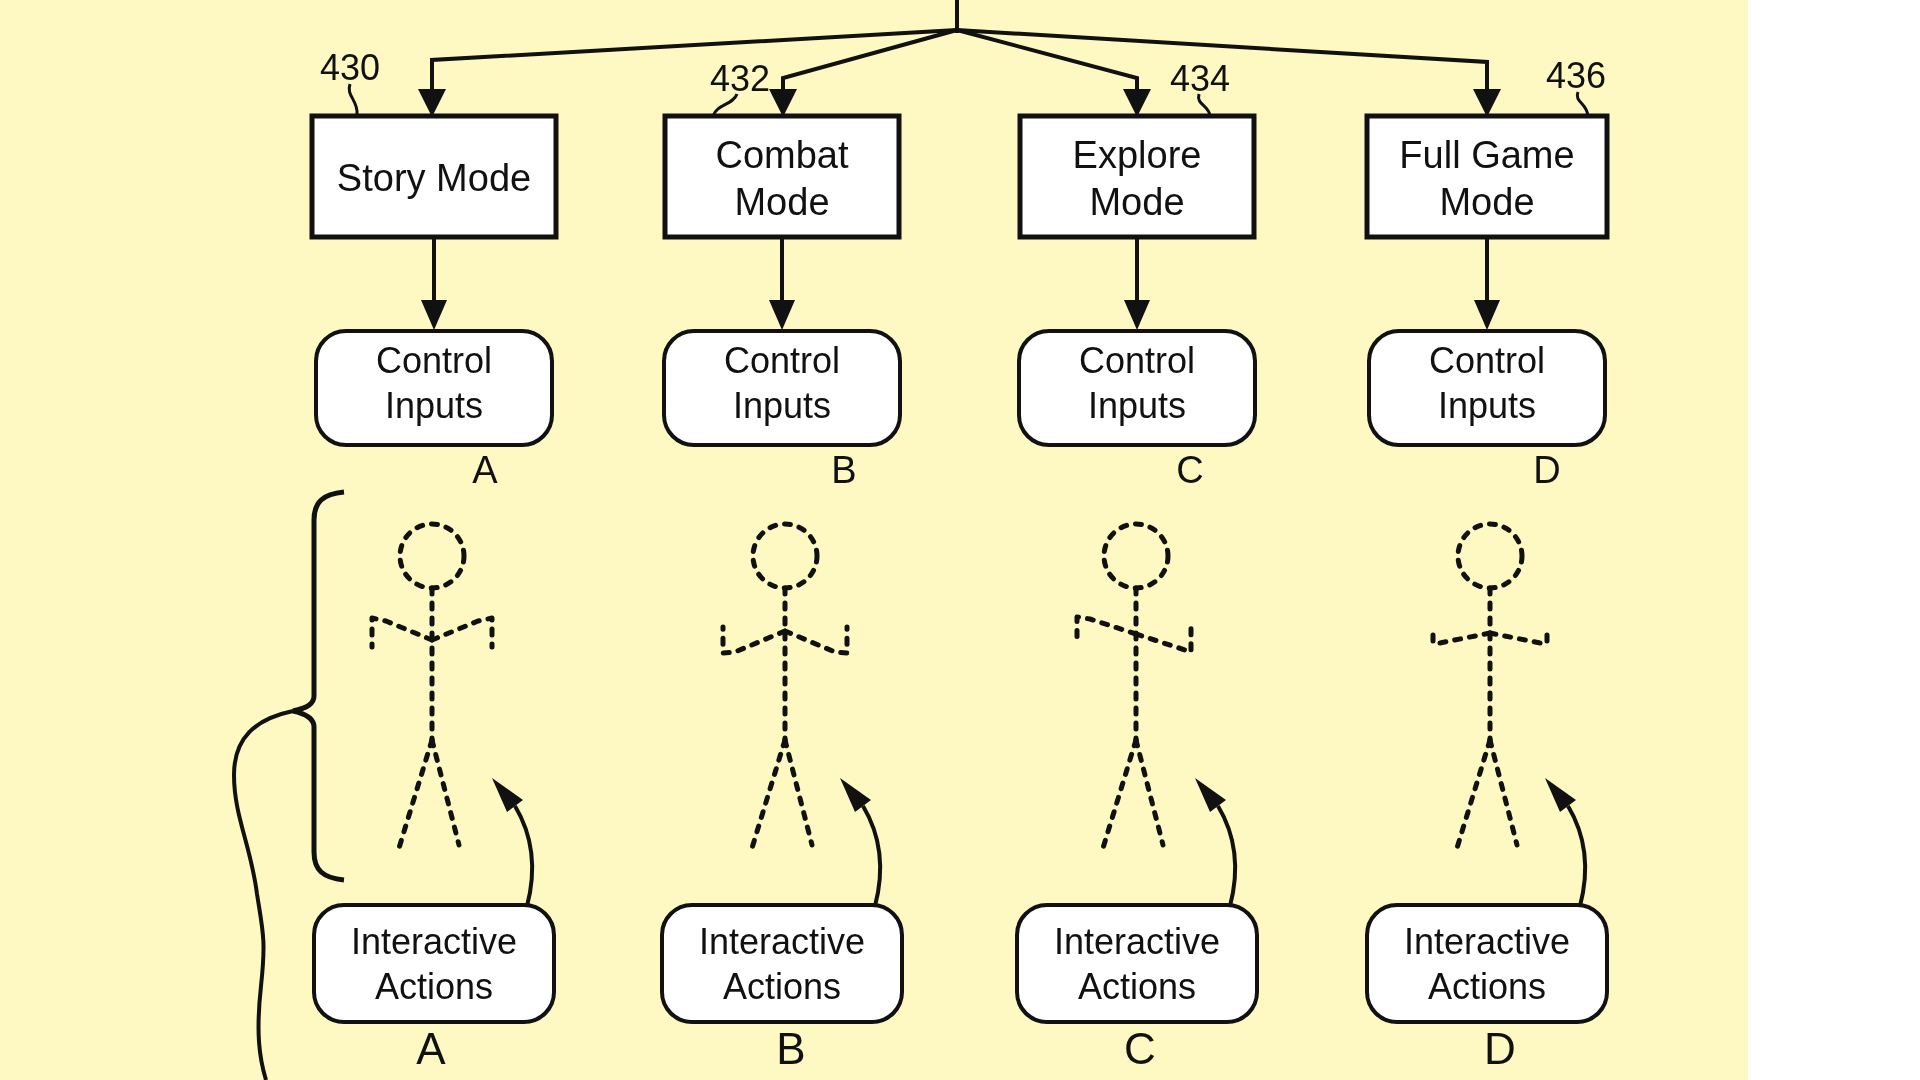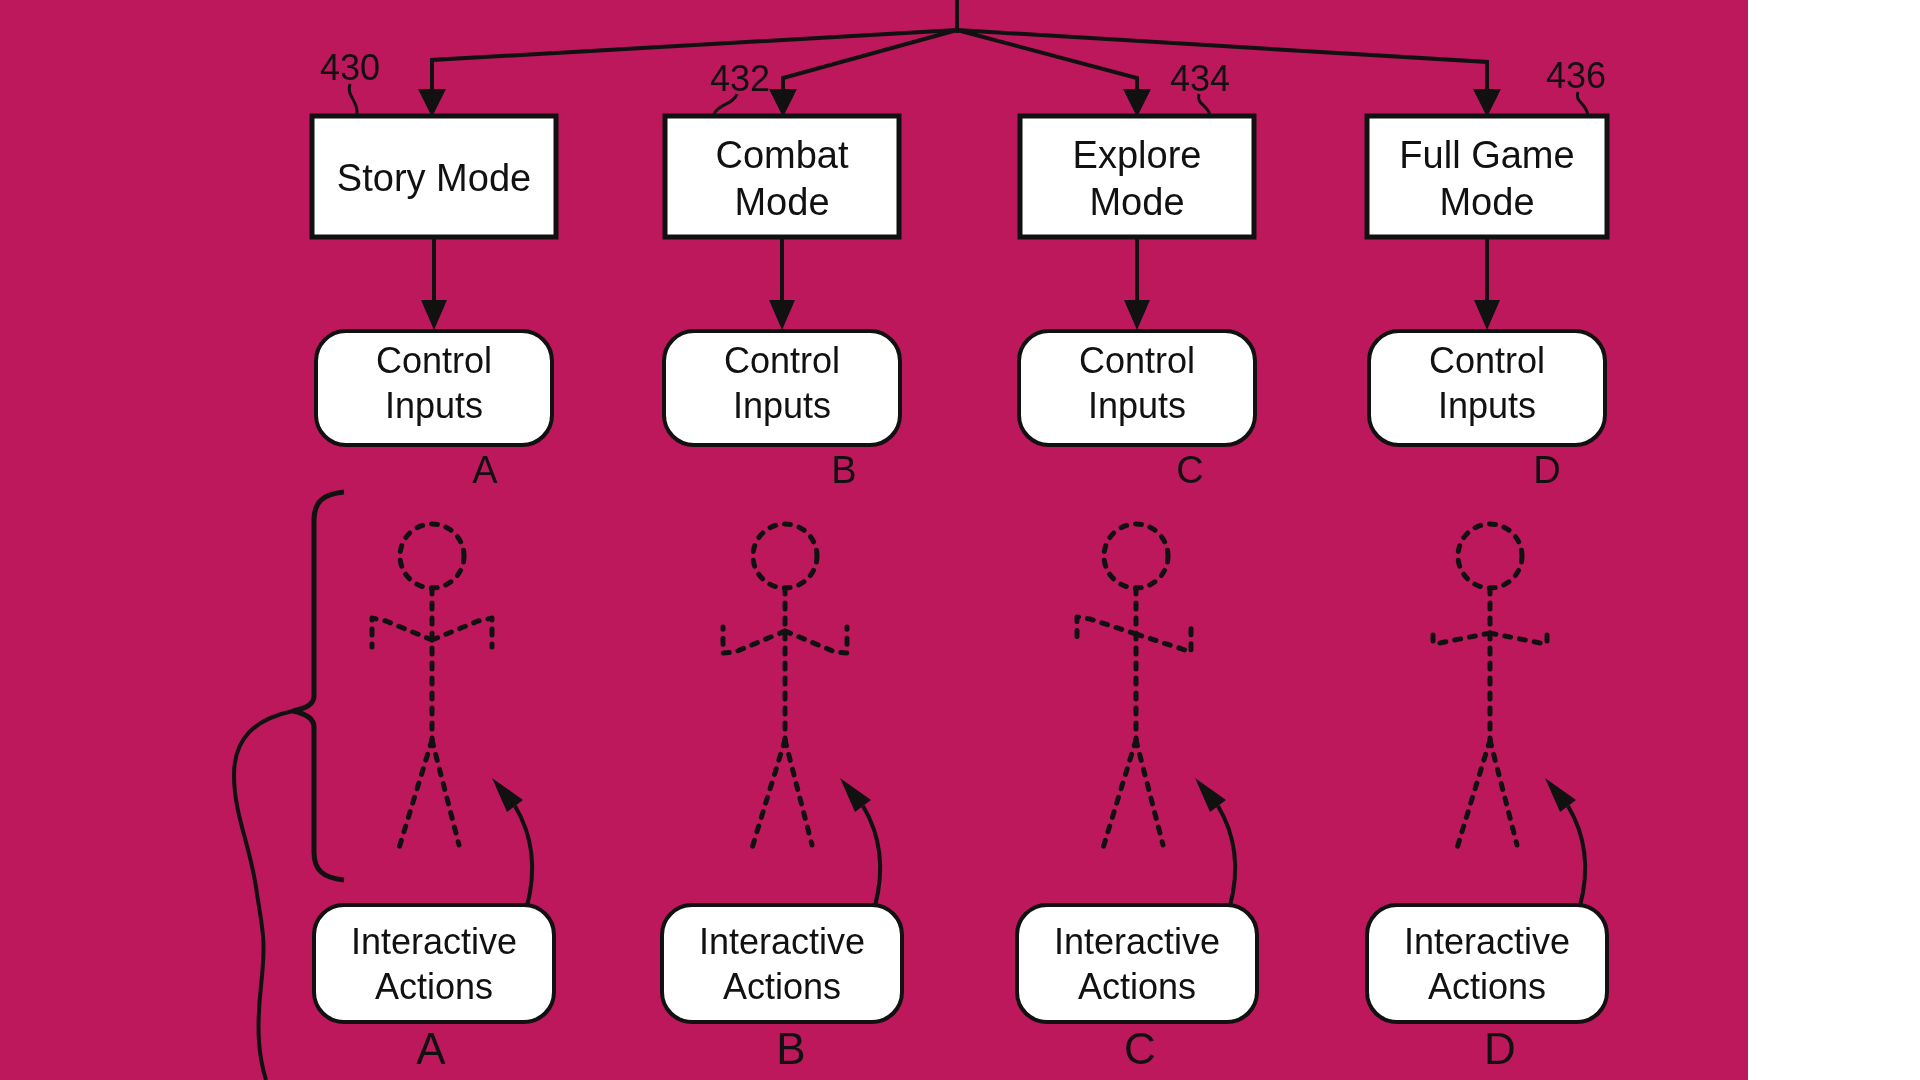--- a/index.html
+++ b/index.html
@@ -3,7 +3,7 @@
 <meta charset="utf-8">
 <style>
   html,body{margin:0;padding:0;background:#ffffff;}
-  .stage{position:relative;width:1748px;height:1080px;background:#be185d;overflow:hidden;}
+  .stage{position:relative;width:1748px;height:1080px;background:#fef9c3;overflow:hidden;}
   svg{display:block;}
   svg{--ink:#111111;}
   .ink-stroke{stroke:var(--ink);fill:none;}

